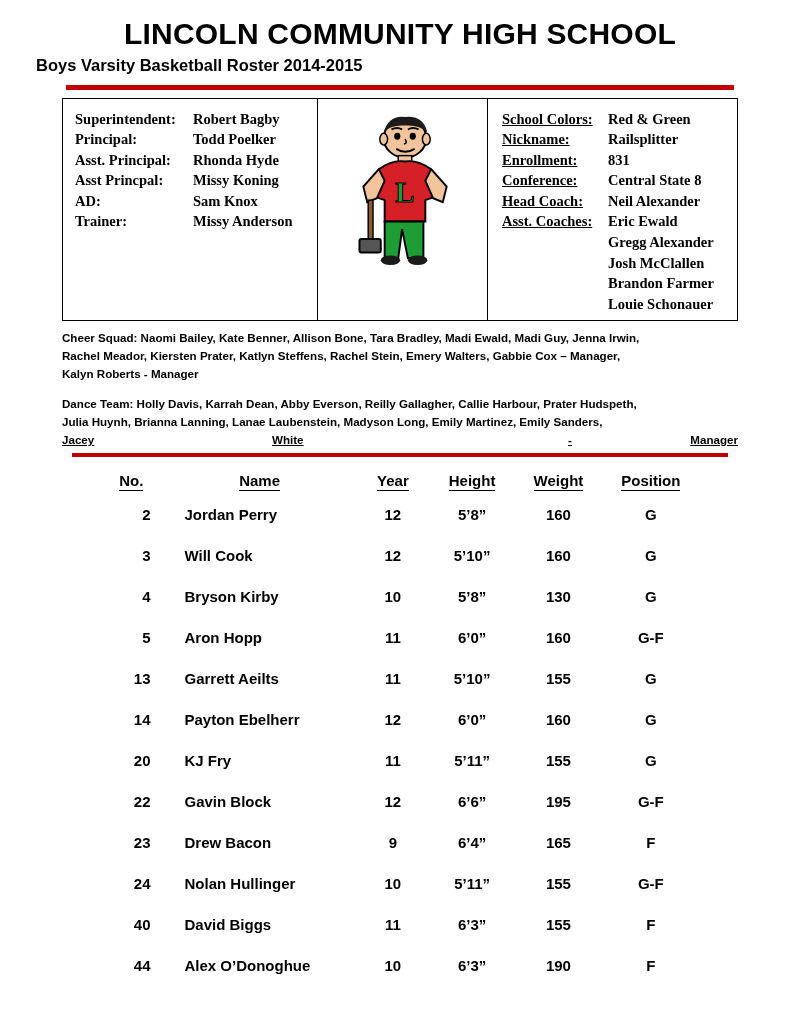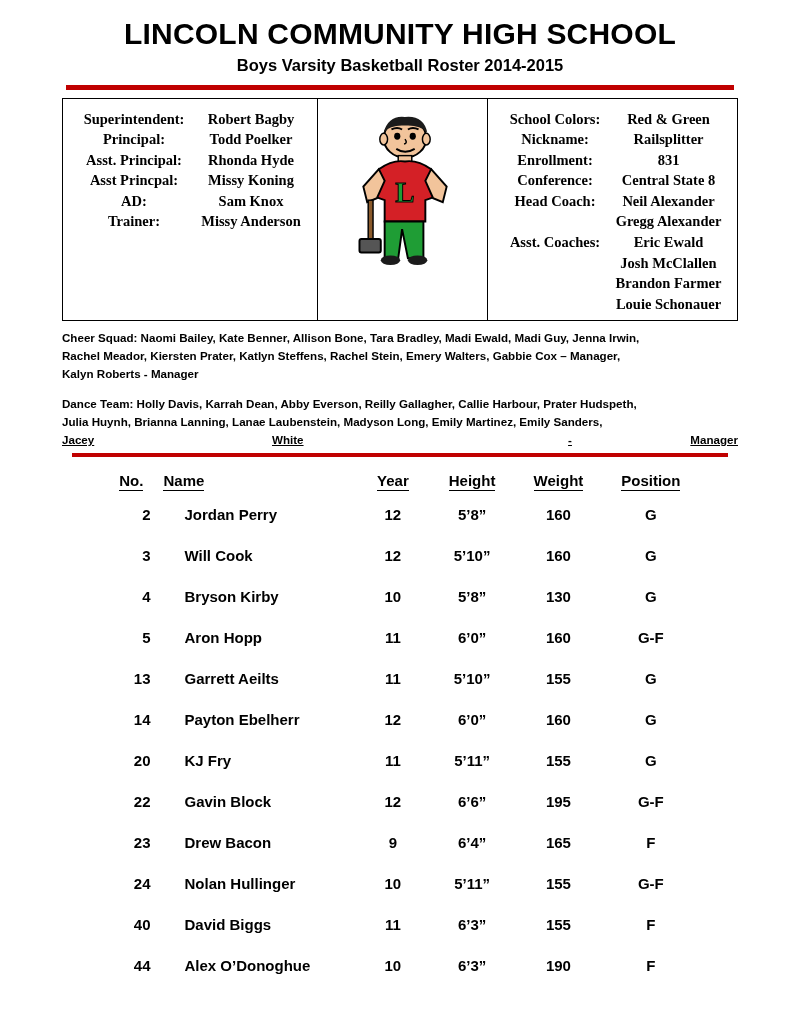--- a/index.html
+++ b/index.html
@@ -31,7 +31,7 @@
     line-height: 1.05;
   }
   .roster-subtitle {
-    text-align: center;
+    text-align: left;
     font-size: 16.5px;
     font-weight: bold;
     margin-top: 6px;

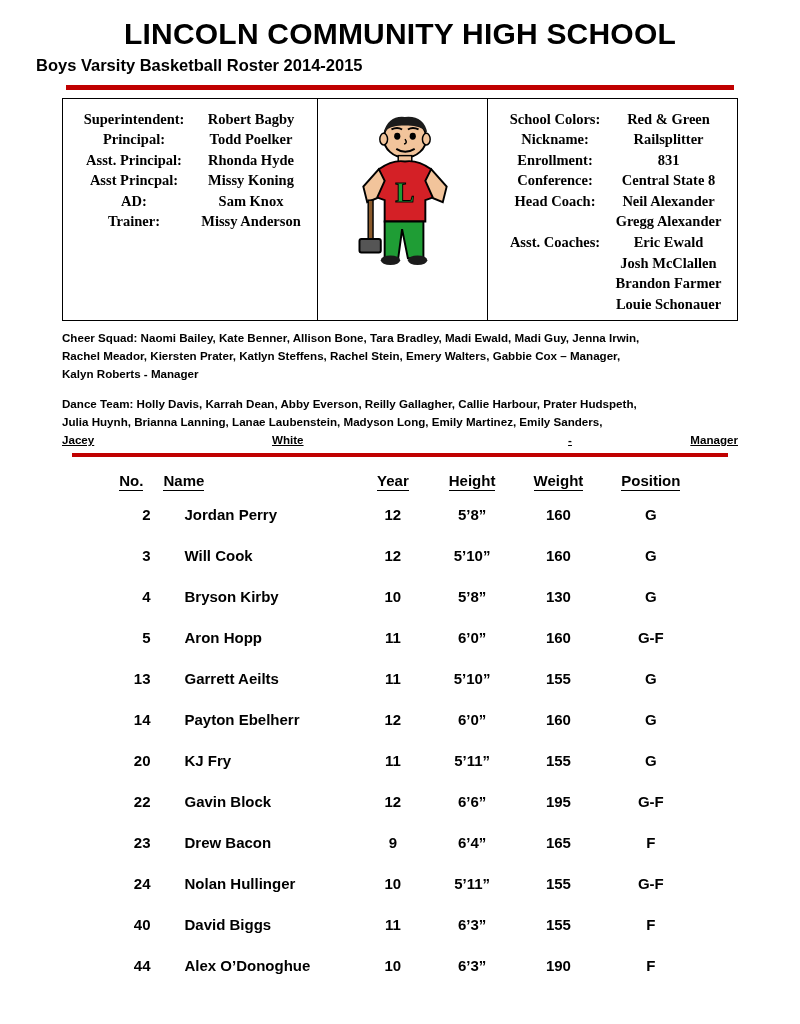--- a/index.html
+++ b/index.html
@@ -48,7 +48,6 @@
     border: 1px solid #000;
     display: flex;
     min-height: 188px;
-    text-align: center;
   }
   .info-col {
     padding: 10px 8px 6px 12px;

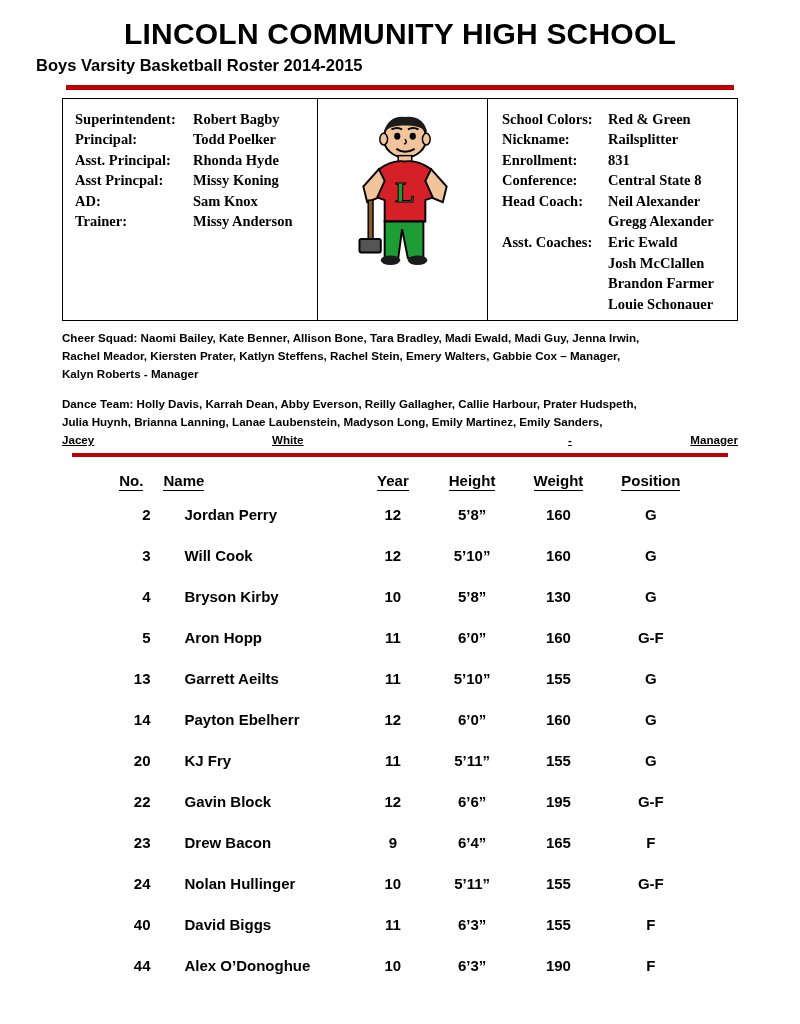--- a/index.html
+++ b/index.html
@@ -83,6 +83,7 @@
   .info-col.right .info-row .lbl {
     width: 106px;
     flex: 0 0 106px;
+    text-decoration: underline;
   }
   .info-row .val {
     flex: 1;

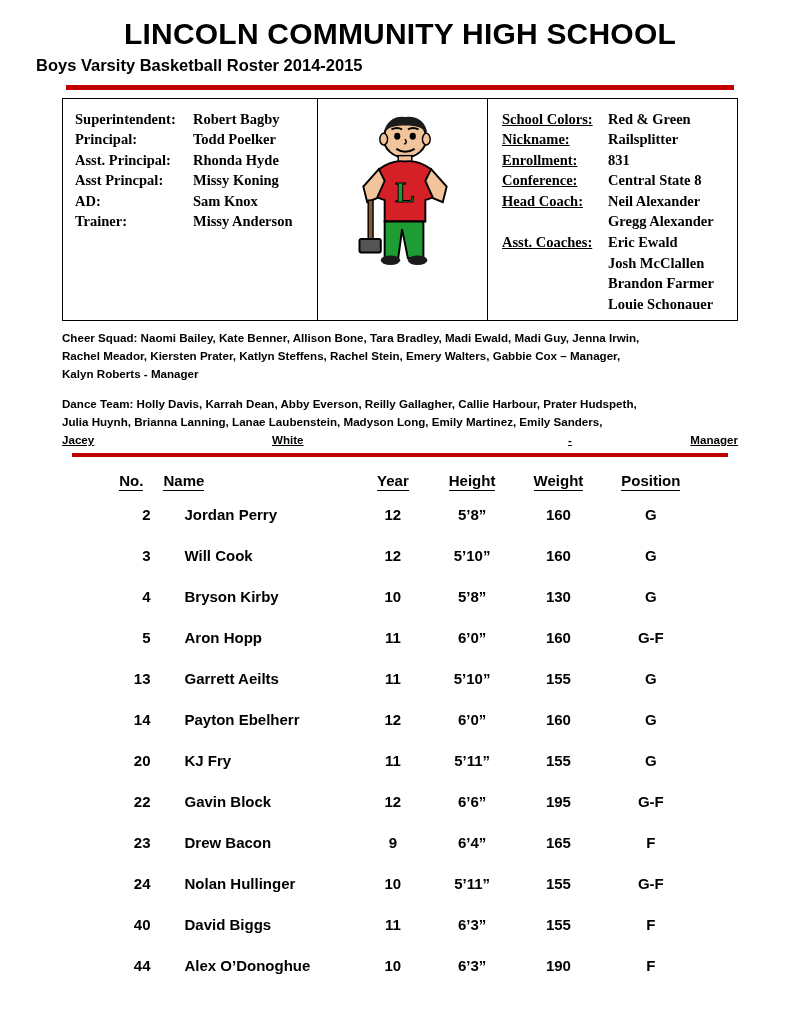--- a/index.html
+++ b/index.html
@@ -253,12 +253,12 @@
         <span class="val">Neil Alexander</span>
       </div>
       <div class="info-row">
+        <span class="lbl">Asst. Coaches:</span>
+        <span class="val">Eric Ewald</span>
+      </div>
+      <div class="info-row">
         <span class="lbl"></span>
         <span class="val">Gregg Alexander</span>
-      </div>
-      <div class="info-row">
-        <span class="lbl">Asst. Coaches:</span>
-        <span class="val">Eric Ewald</span>
       </div>
       <div class="info-row">
         <span class="lbl"></span>

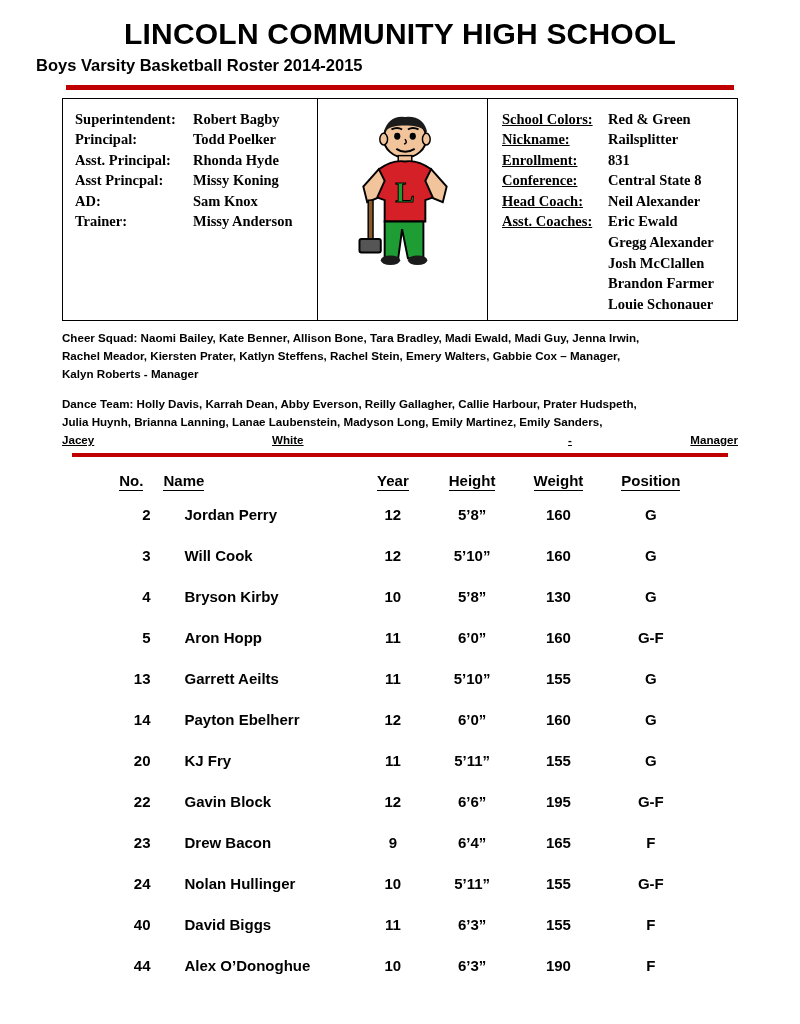--- a/index.html
+++ b/index.html
@@ -140,7 +140,7 @@
     display: inline-block;
   }
   table.roster th.no   { width: 62px; }
-  table.roster th.name { width: 196px; text-align: left; }
+  table.roster th.name { width: 196px; text-align: center; }
   table.roster th.year { width: 72px; margin-top: 48px; }
   table.roster th.ht   { width: 86px; }
   table.roster th.wt   { width: 86px; }

